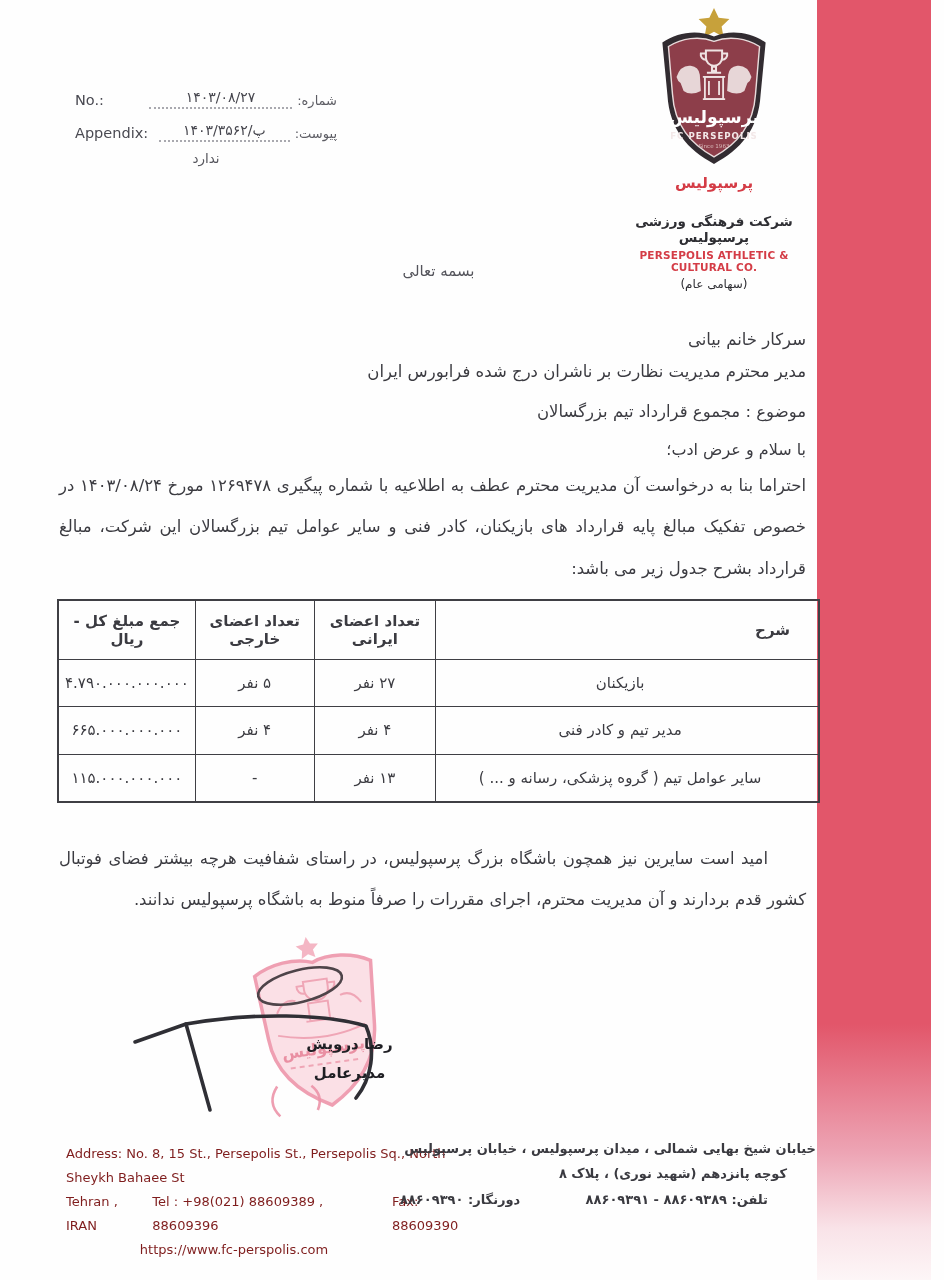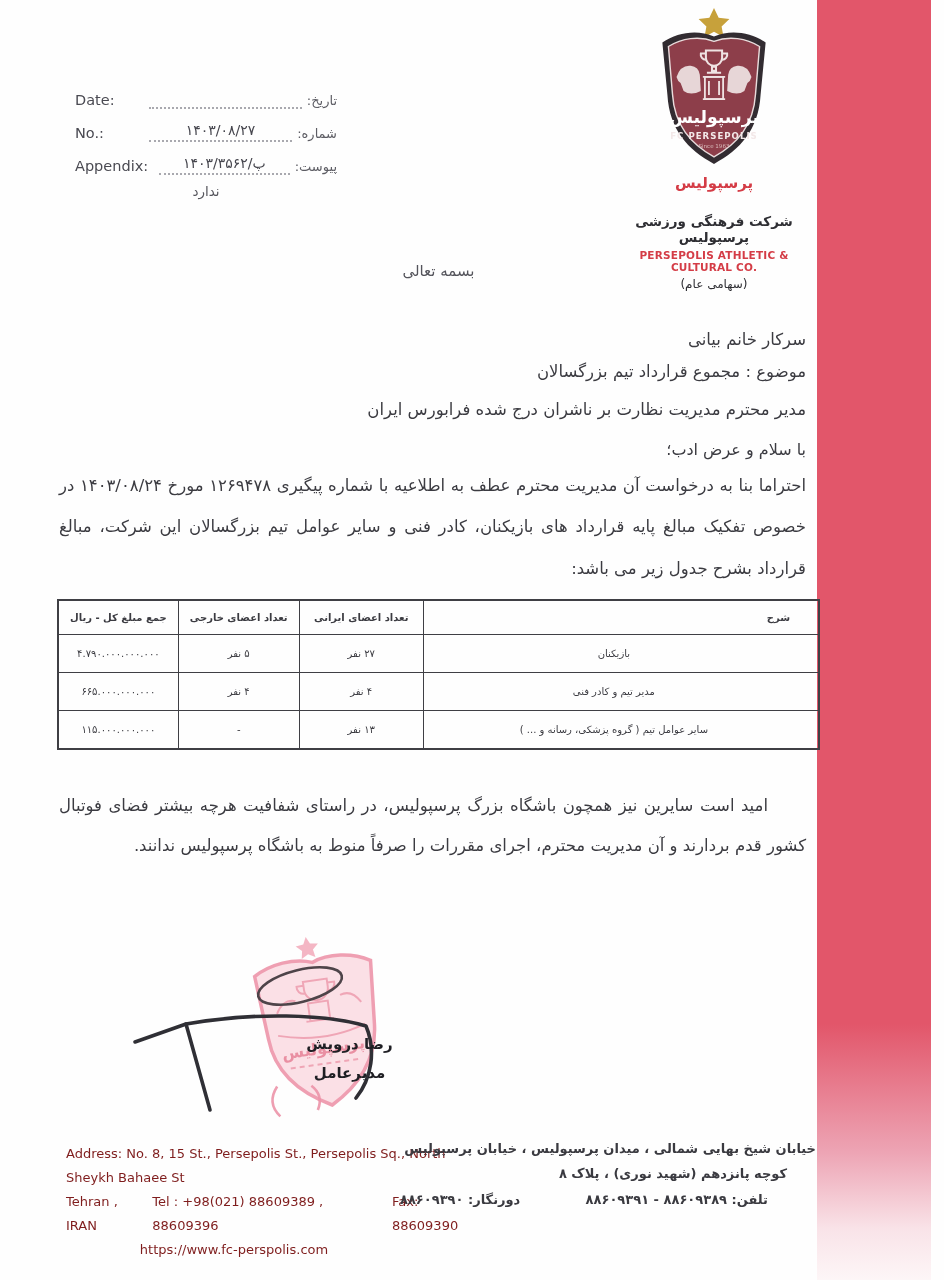--- a/index.html
+++ b/index.html
@@ -81,13 +81,6 @@
   <div class="red-bar"></div>
 
   <div class="hdr-fields">
-    <div class="hf-row">
-      <span class="hf-en">Date:</span>
-      <span class="hf-dots">
-        <span class="hf-val"></span>
-      </span>
-      <span class="hf-fa">تاریخ:</span>
-    </div>
     <div class="hf-row">
       <span class="hf-en">No.:</span>
       <span class="hf-dots">

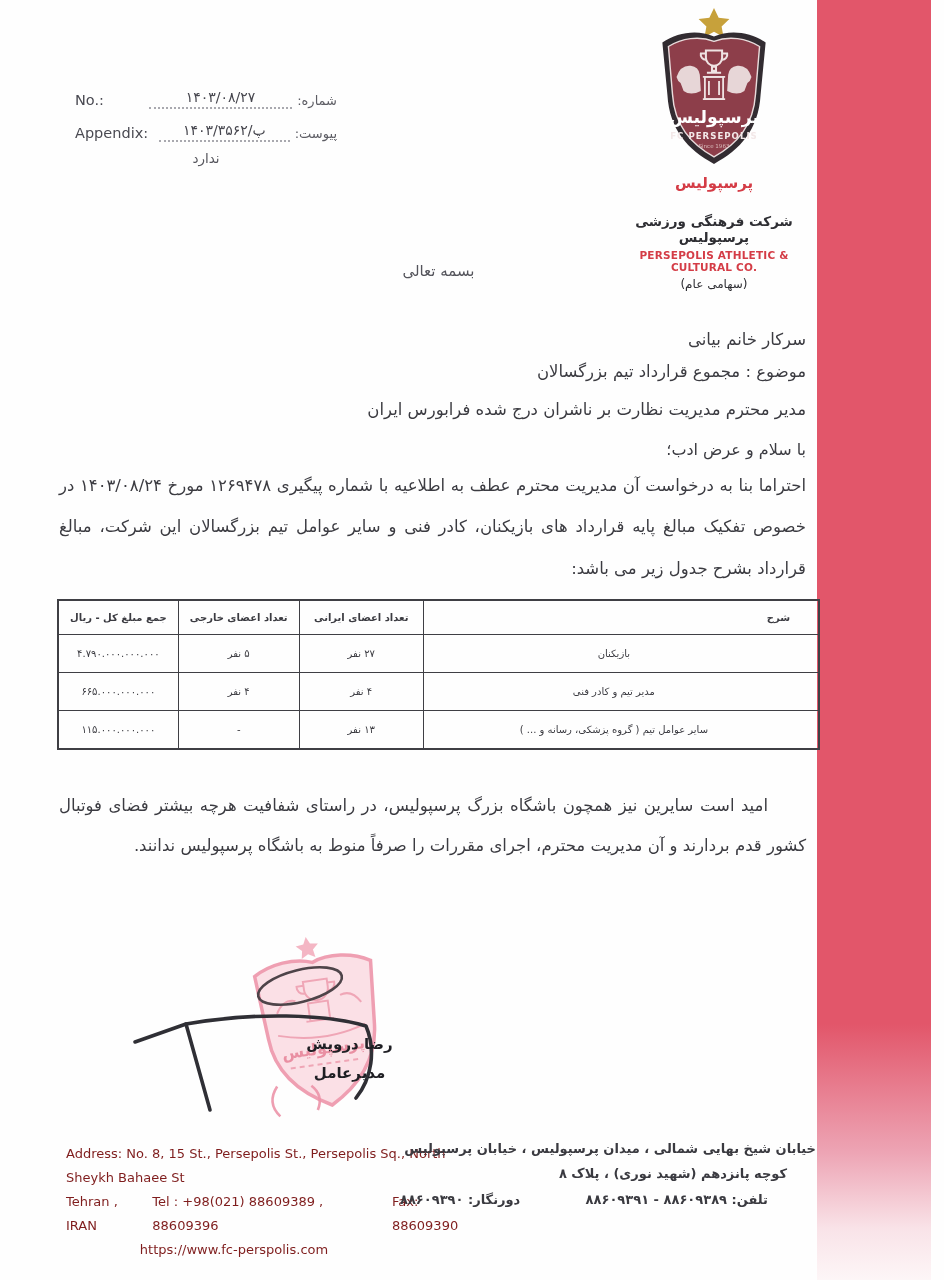--- a/index.html
+++ b/index.html
@@ -130,8 +130,8 @@
 
   <div class="letter">
     <p class="b rname">سرکار خانم بیانی</p>
+    <p class="b rtitle">مدیر محترم مدیریت نظارت بر ناشران درج شده فرابورس ایران</p>
     <p class="b subject">موضوع : مجموع قرارداد تیم بزرگسالان</p>
-    <p class="b rtitle">مدیر محترم مدیریت نظارت بر ناشران درج شده فرابورس ایران</p>
     <p class="sal">با سلام و عرض ادب؛</p>
     <p class="par">احتراما بنا به درخواست آن مدیریت محترم عطف به اطلاعیه با شماره پیگیری ۱۲۶۹۴۷۸ مورخ ۱۴۰۳/۰۸/۲۴ در خصوص تفکیک مبالغ پایه قرارداد های بازیکنان، کادر فنی و سایر عوامل تیم بزرگسالان این شرکت، مبالغ قرارداد بشرح جدول زیر می باشد:</p>
 

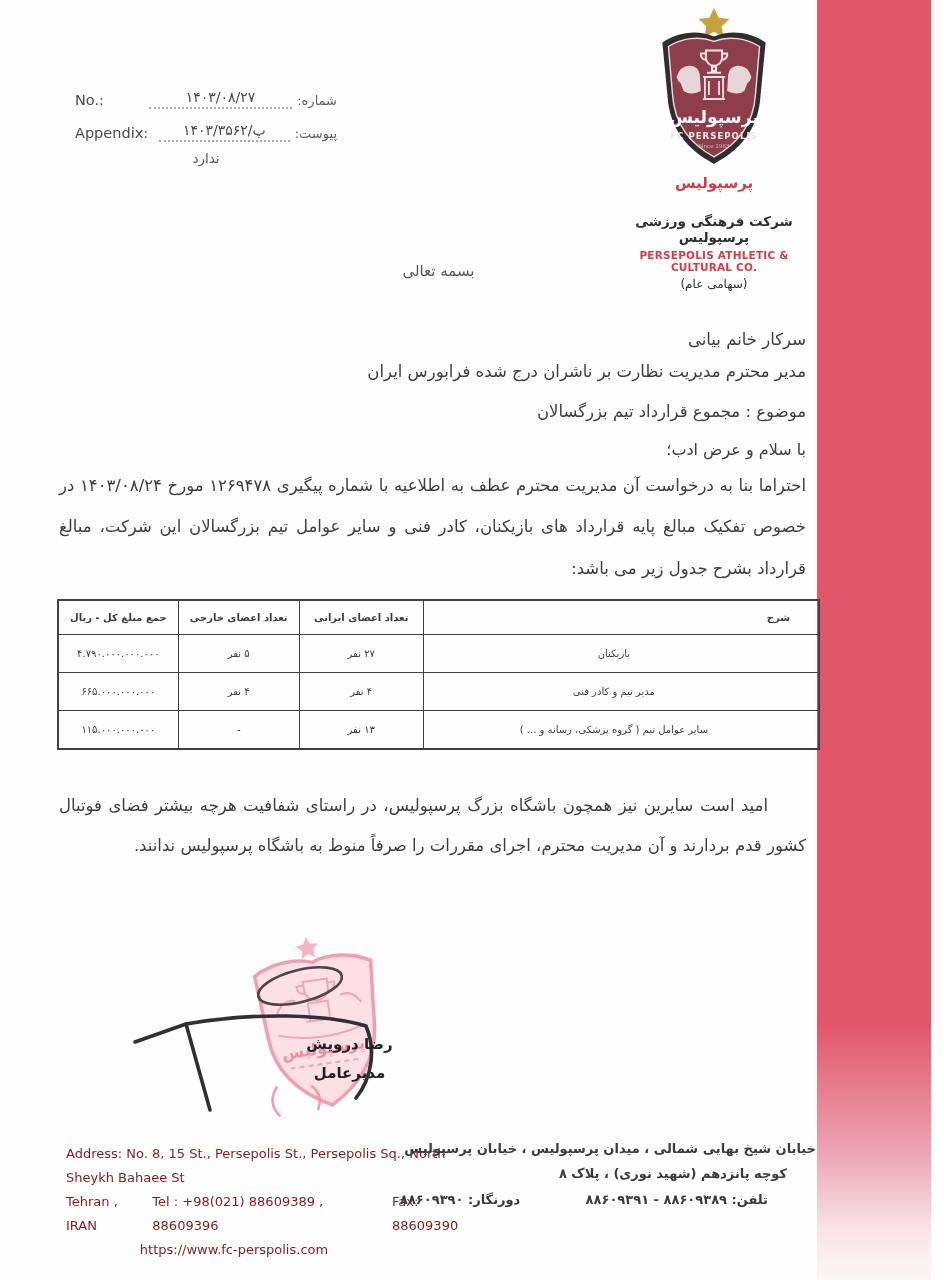--- a/index.html
+++ b/index.html
@@ -49,7 +49,7 @@
 
   table.qtable{width:100%;border-collapse:collapse;margin-top:10px;direction:rtl;
                border:2px solid #3f3f44;}
-  .qtable th,.qtable td{border:1.6px solid #3f3f44;font-size:10px;color:#3b3b41;}
+  .qtable th,.qtable td{border:1.6px solid #3f3f44;font-size:15px;color:#3b3b41;}
   .qtable th{font-weight:bold;text-align:center;padding:11px 6px;}
   .qtable th.desc{text-align:right;padding-right:28px;}
   .qtable td{text-align:center;padding:9px 6px;line-height:1.9;}

